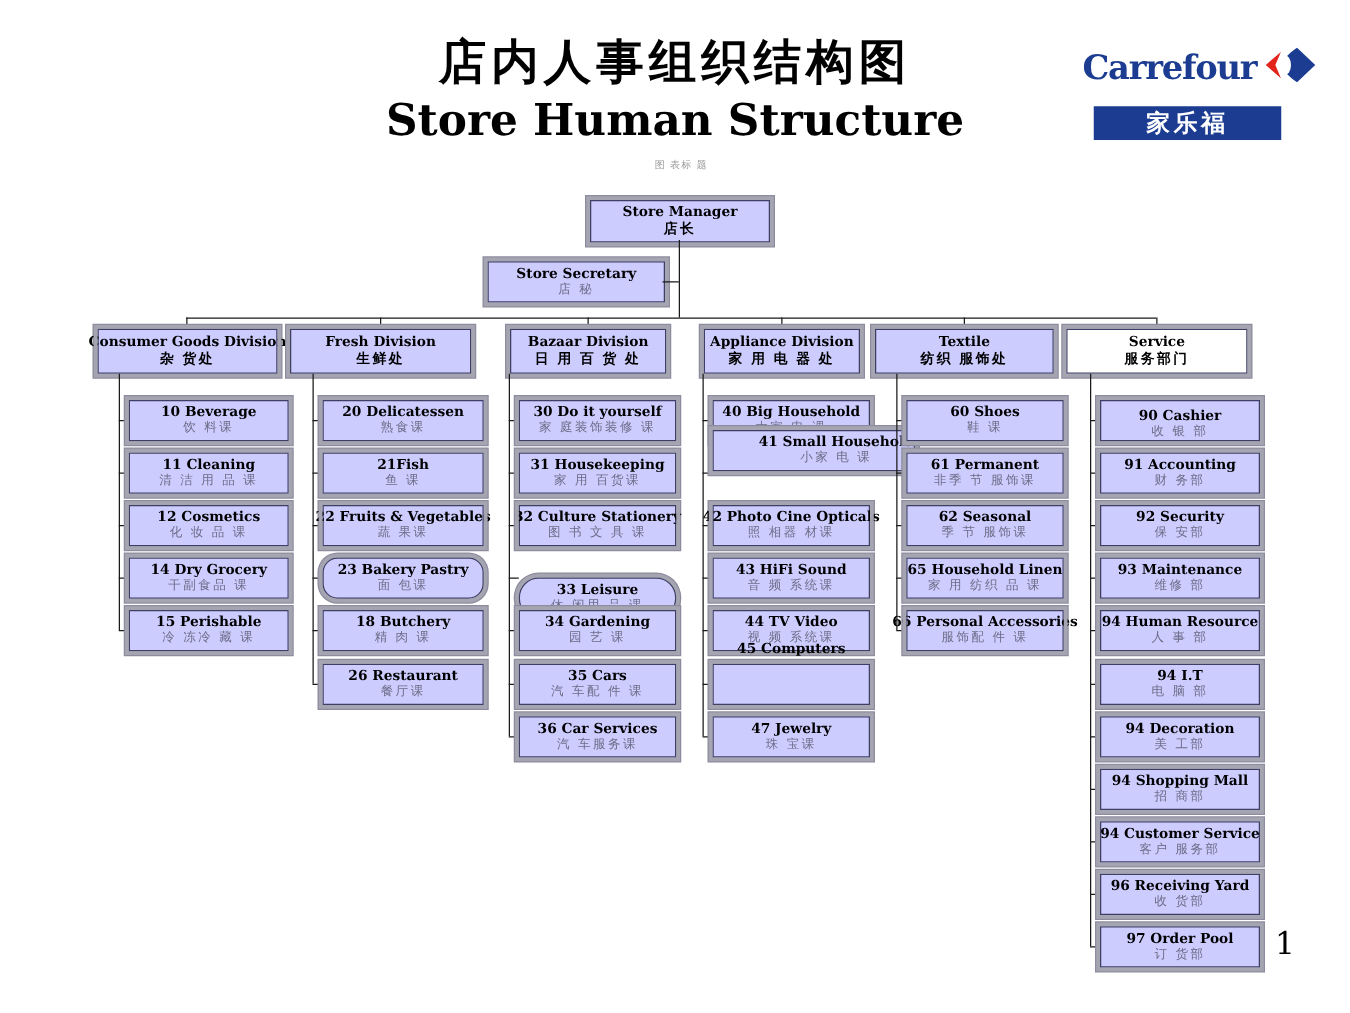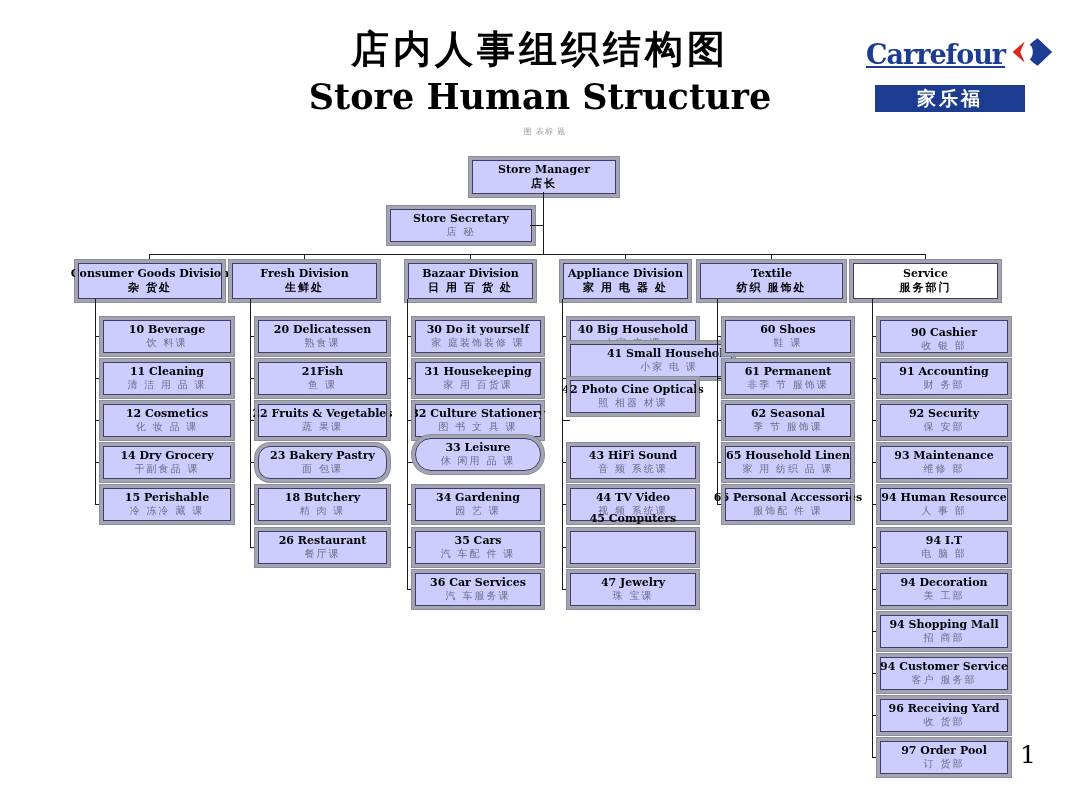--- a/index.html
+++ b/index.html
@@ -18,7 +18,7 @@
   .logo-wrap{position:absolute;left:866px;top:36px;width:168px;height:80px;}
   .logo-row{display:flex;align-items:center;gap:6px;}
   .logo-text{color:#1b3c91;font-weight:bold;font-size:27px;letter-spacing:-1px;
-    font-family:"DejaVu Serif", serif;text-decoration:underline;}
+    font-family:"DejaVu Serif", serif;}
   .logo-banner{position:absolute;left:9px;top:49px;width:150px;height:27px;background:#1b3c91;
     display:flex;align-items:center;justify-content:center;}
   .logo-banner span{color:#fff;font-weight:bold;font-size:19px;letter-spacing:3px;}

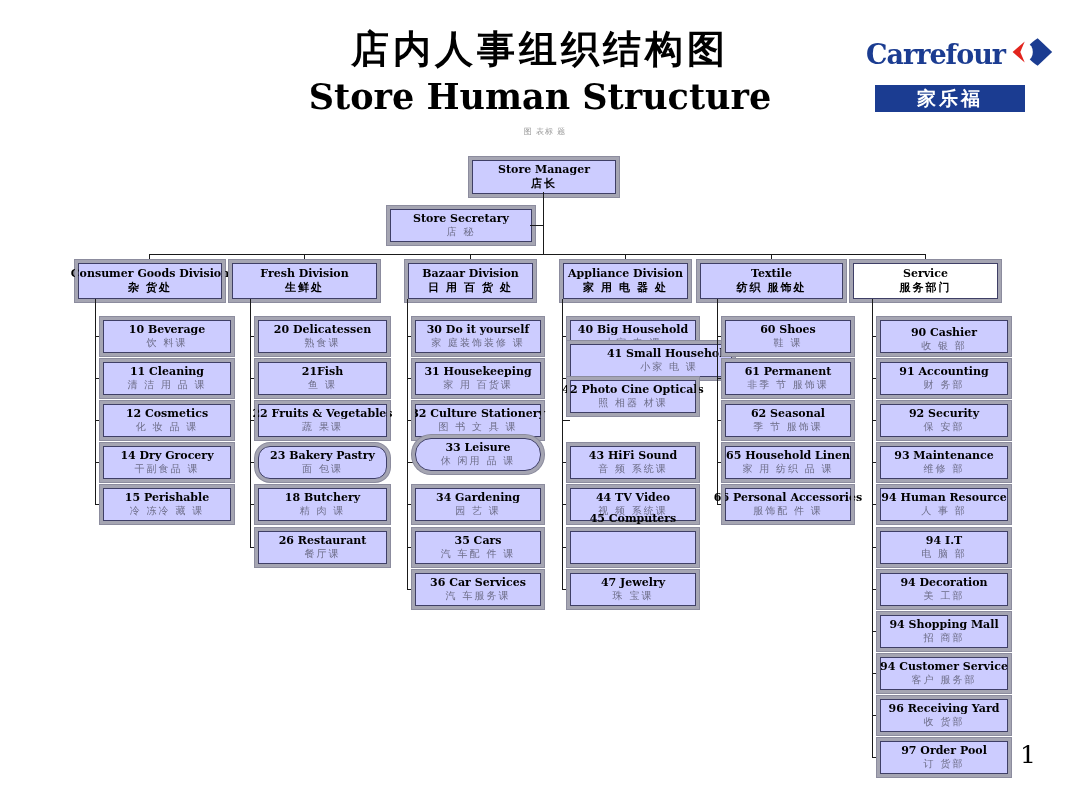--- a/index.html
+++ b/index.html
@@ -203,7 +203,7 @@
         <span class="zh">小家 电 课</span>
       </div>
       <div class="line" style="left: 562px; top: 420px; width: 8px; height: 1px;"></div>
-      <div class="node" style="left: 570px; top: 380px; width: 124px; height: 31px;">
+      <div class="node" style="left: 570px; top: 404px; width: 124px; height: 31px;">
         <span class="en">42 Photo Cine Opticals</span>
         <span class="zh">照 相器 材课</span>
       </div>

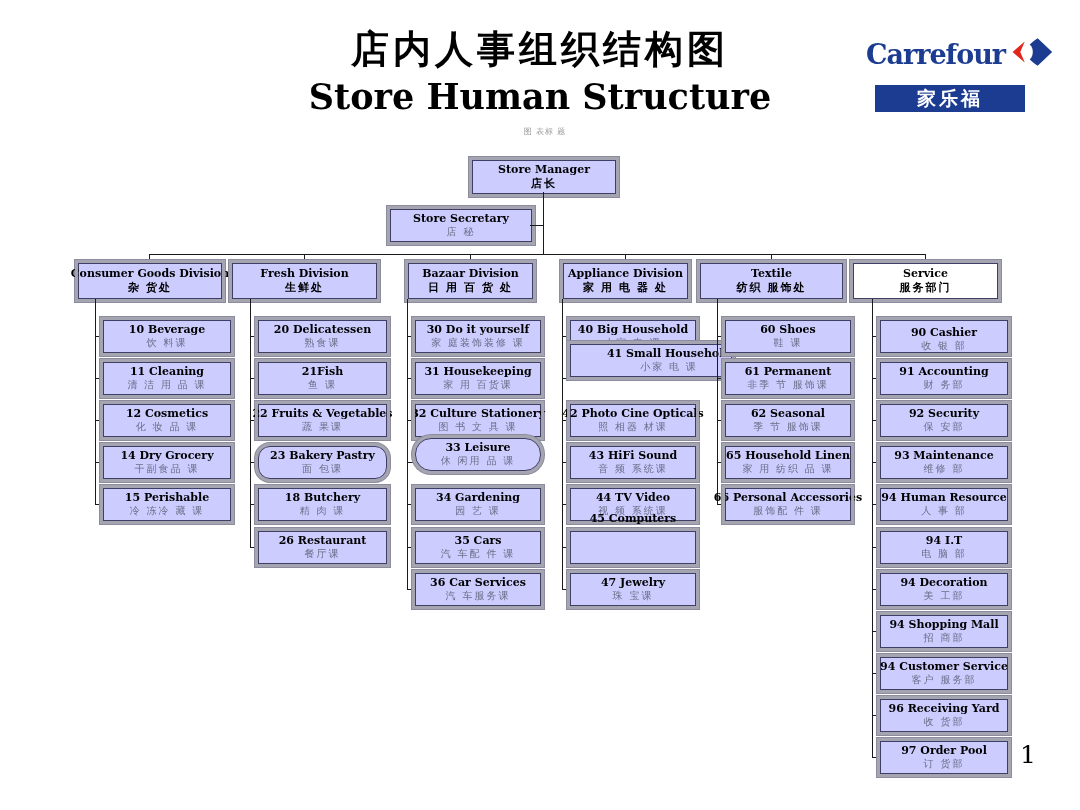--- a/index.html
+++ b/index.html
@@ -168,7 +168,7 @@
         <span class="zh">图 书 文 具 课</span>
       </div>
       <div class="line" style="left: 407px; top: 462px; width: 8px; height: 1px;"></div>
-      <div class="node" style="left: 415px; top: 438px; width: 124px; height: 31px; border-radius: 16px;">
+      <div class="node" style="left: 415px; top: 462px; width: 124px; height: 31px; border-radius: 16px;">
         <span class="en">33 Leisure</span>
         <span class="zh">休 闲用 品 课</span>
       </div>

